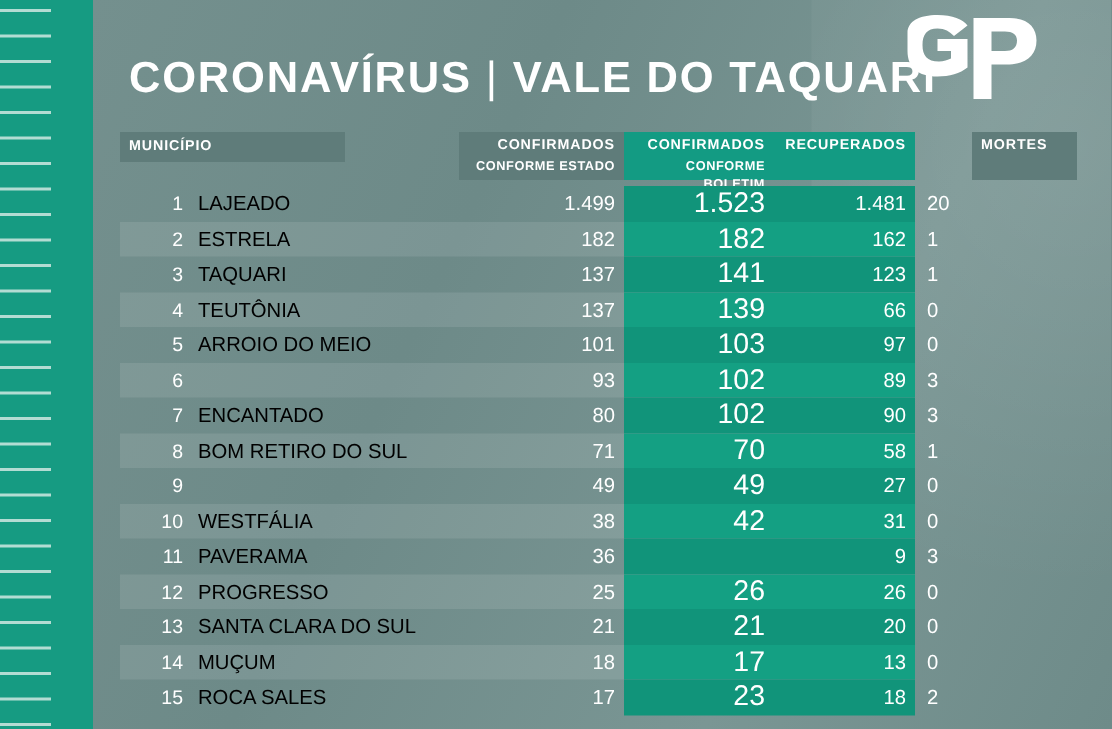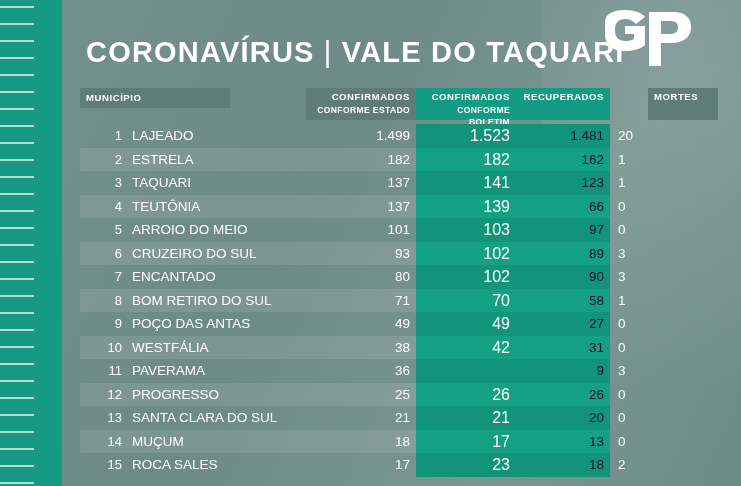--- a/index.html
+++ b/index.html
@@ -75,7 +75,7 @@
   }
   .row .name{
     position:absolute;left:52px;width:180px;
-    color:#ffffff;font-size:13.5px;line-height:23.5px;white-space:nowrap;
+    color:#000000;font-size:13.5px;line-height:23.5px;white-space:nowrap;
   }
   .row .v-est{
     position:absolute;left:226px;width:104px;text-align:right;

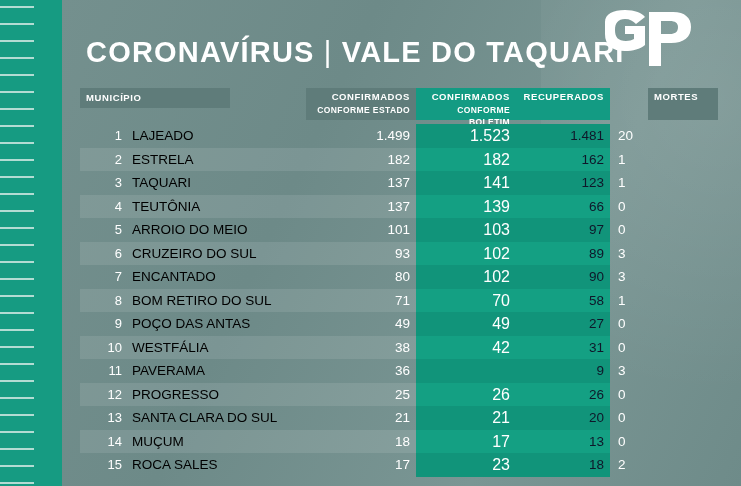--- a/index.html
+++ b/index.html
@@ -83,7 +83,7 @@
   }
   .row .v-bol{
     position:absolute;left:336px;width:94px;text-align:right;
-    color:#fff;font-size:16px;line-height:23.5px;
+    color:#fff;font-size:19px;line-height:23.5px;
   }
   .row .v-rec{
     position:absolute;left:436px;width:88px;text-align:right;

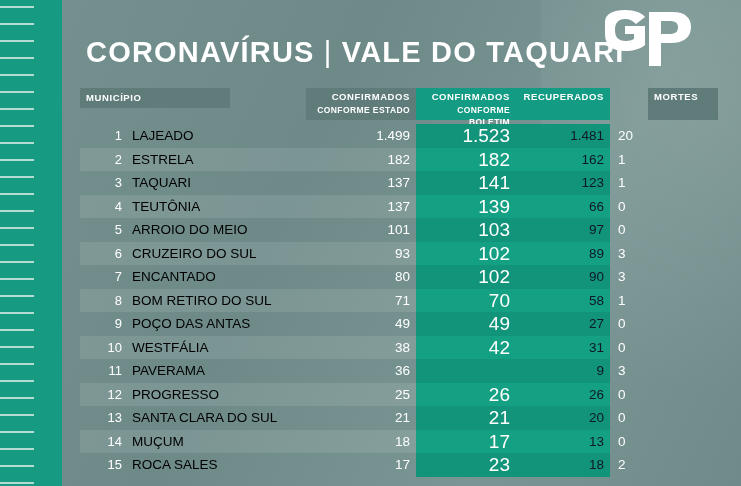--- a/index.html
+++ b/index.html
@@ -87,7 +87,7 @@
   }
   .row .v-rec{
     position:absolute;left:436px;width:88px;text-align:right;
-    color:#0f172a;font-size:13.5px;line-height:23.5px;
+    color:#ffffff;font-size:13.5px;line-height:23.5px;
   }
   .row .v-mor{
     position:absolute;left:538px;width:60px;text-align:left;

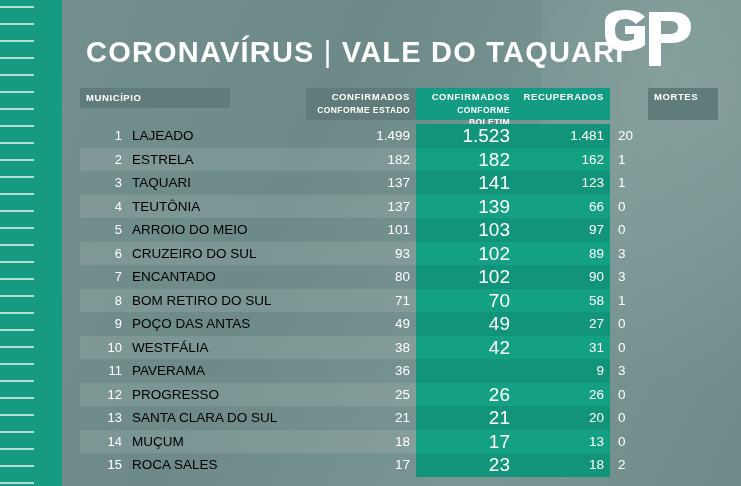--- a/index.html
+++ b/index.html
@@ -217,7 +217,6 @@
           <div class="bgstripe"></div>
           <div class="midband"></div>
           <div class="rank">6</div>
-          <div class="name">CRUZEIRO DO SUL</div>
           <div class="v-est">93</div>
           <div class="v-bol">102</div>
           <div class="v-rec">89</div>

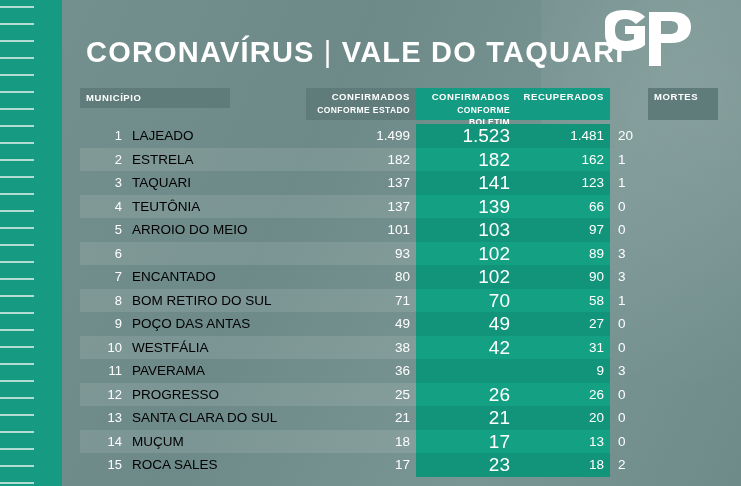--- a/index.html
+++ b/index.html
@@ -246,7 +246,6 @@
           <div class="bgstripe"></div>
           <div class="midband"></div>
           <div class="rank">9</div>
-          <div class="name">POÇO DAS ANTAS</div>
           <div class="v-est">49</div>
           <div class="v-bol">49</div>
           <div class="v-rec">27</div>

